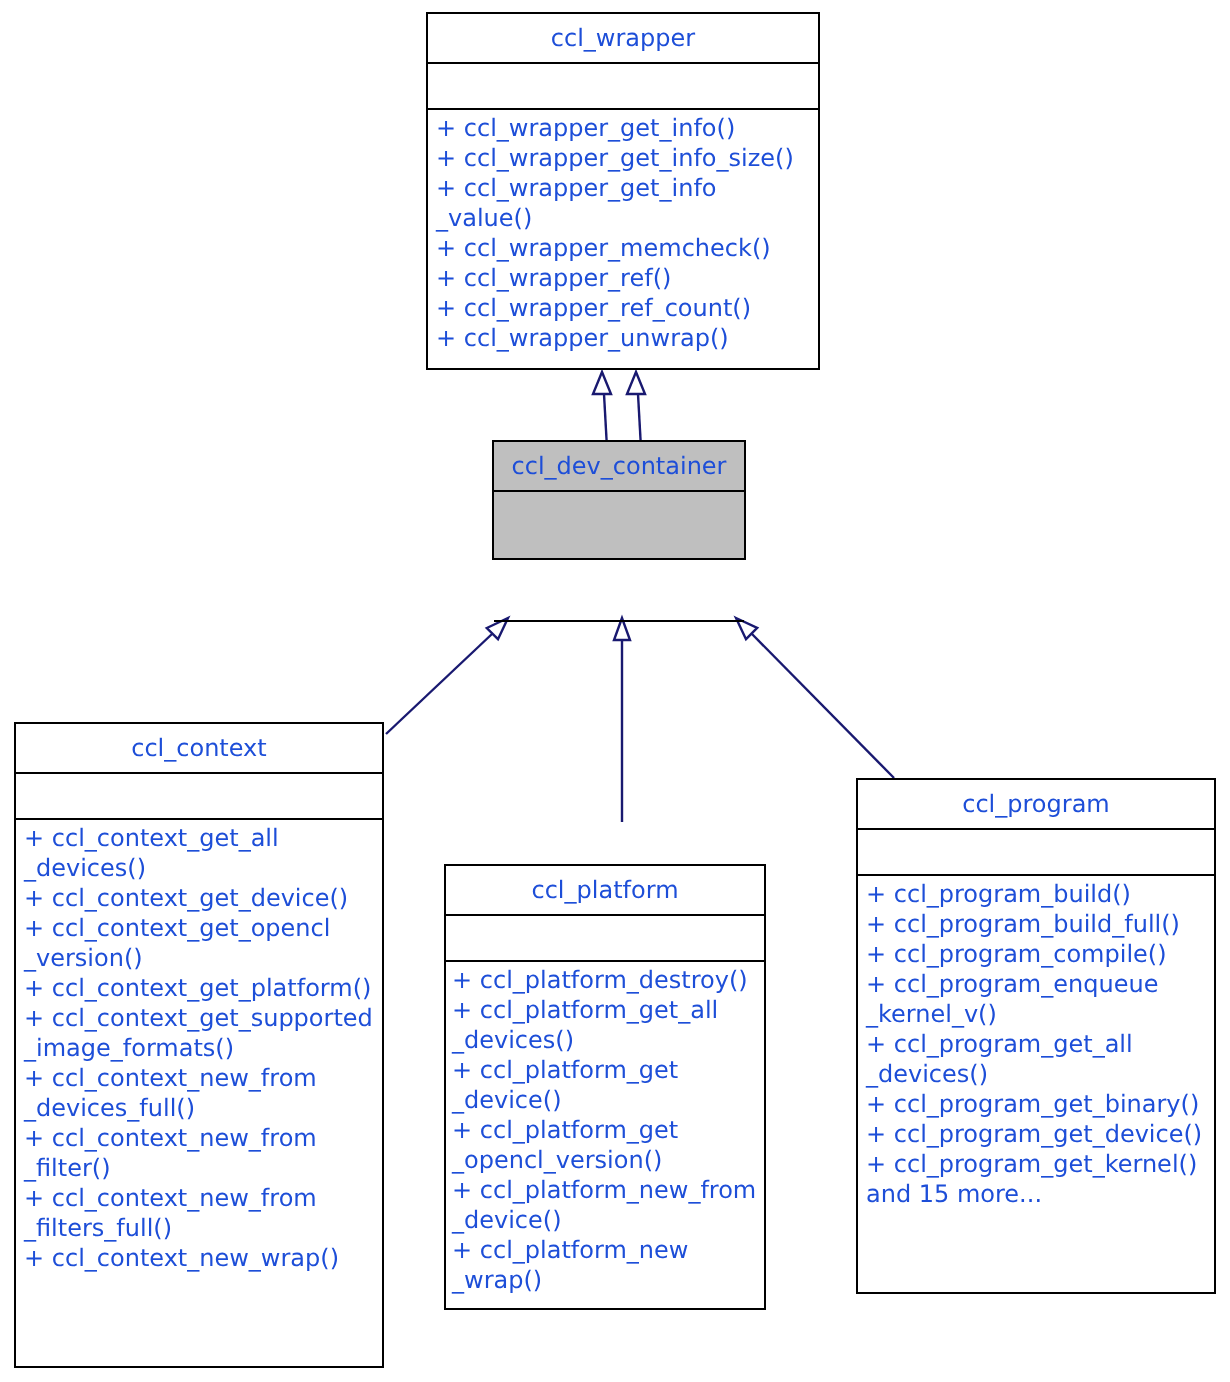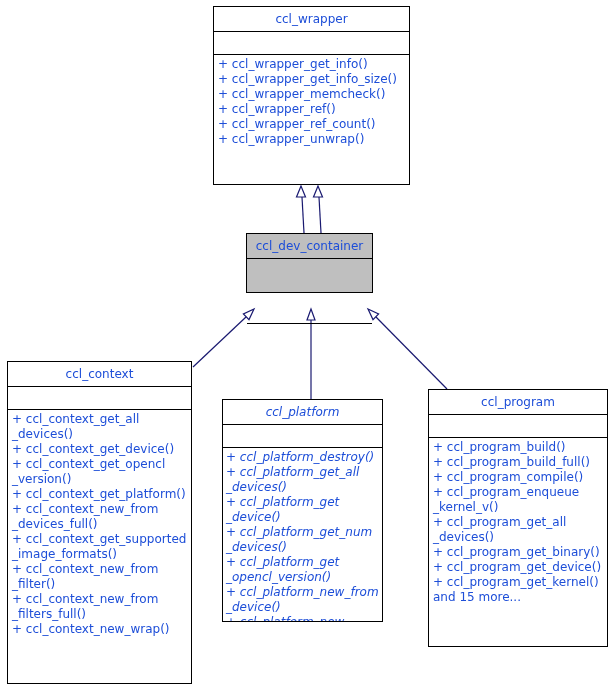--- a/index.html
+++ b/index.html
@@ -117,6 +117,7 @@
     <div class="uml-methods">
         <div class="method">+ ccl​_wrapper​_get​_info()</div>
         <div class="method">+ ccl​_wrapper​_get​_info​_size()</div>
+        <div class="method">+ ccl​_wrapper​_get​_info​_value()</div>
         <div class="method">+ ccl​_wrapper​_memcheck()</div>
         <div class="method">+ ccl​_wrapper​_ref()</div>
         <div class="method">+ ccl​_wrapper​_ref​_count()</div>

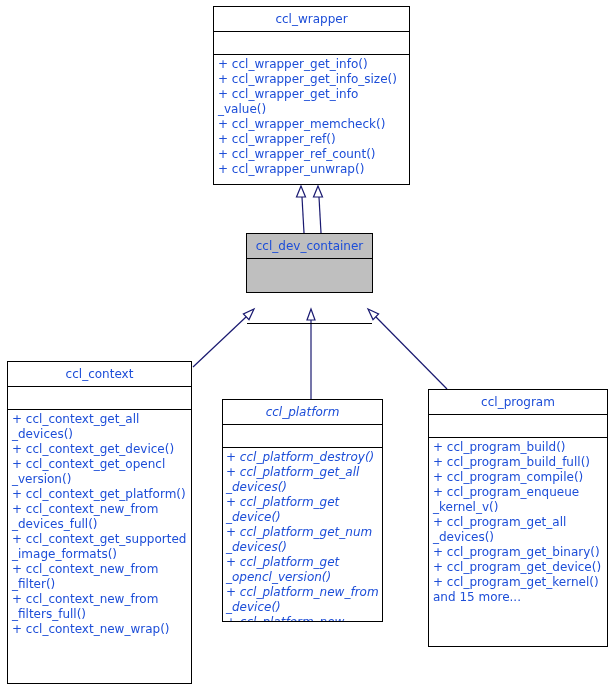--- a/index.html
+++ b/index.html
@@ -71,7 +71,7 @@
   }
   
   #box-wrapper   { left: 213px; top: 6px;   width: 197px; height: 179px; }
-  #box-dev       { left: 246px; top: 233px; width: 127px; height: 60px;
+  #box-dev       { left: 246px; top: 220px; width: 127px; height: 60px;
                    background: var(--container-fill); gap: 40px; }
   #box-dev .uml-attrs { height: 25px; }
   #box-context   { left: 7px;   top: 361px; width: 185px; height: 323px; }

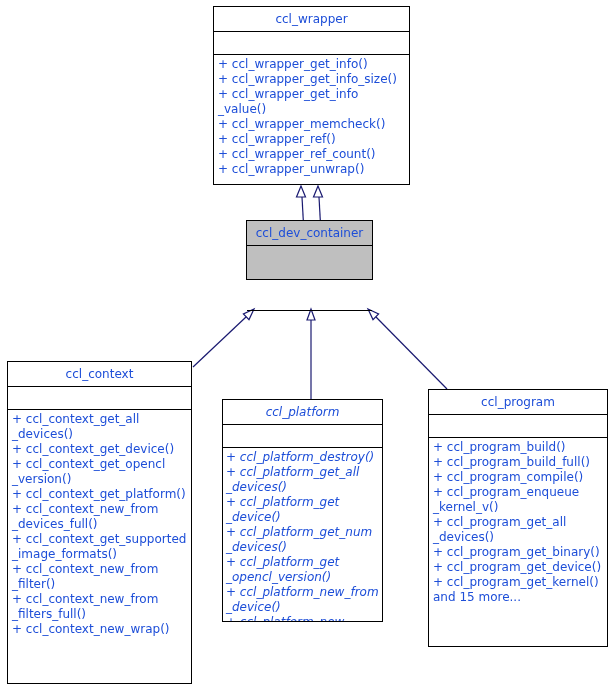--- a/index.html
+++ b/index.html
@@ -75,7 +75,7 @@
                    background: var(--container-fill); gap: 40px; }
   #box-dev .uml-attrs { height: 25px; }
   #box-context   { left: 7px;   top: 361px; width: 185px; height: 323px; }
-  #box-platform  { left: 222px; top: 399px; width: 161px; height: 223px; font-style: italic; }
+  #box-platform  { left: 222px; top: 432px; width: 161px; height: 223px; }
   #box-platform .uml-methods { padding: 2px 3px 0 3px; }
   #box-program   { left: 428px; top: 389px; width: 180px; height: 258px; }
 </style>

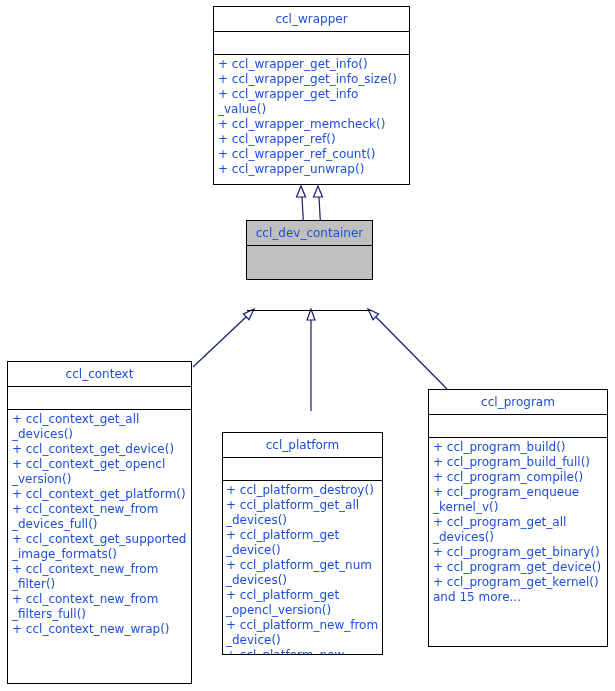--- a/index.html
+++ b/index.html
@@ -139,8 +139,8 @@
         <div class="method">+ ccl​_context​_get​_device()</div>
         <div class="method">+ ccl​_context​_get​_opencl​_version()</div>
         <div class="method">+ ccl​_context​_get​_platform()</div>
+        <div class="method">+ ccl​_context​_get​_supported​_image​_formats()</div>
         <div class="method">+ ccl​_context​_new​_from​_devices​_full()</div>
-        <div class="method">+ ccl​_context​_get​_supported​_image​_formats()</div>
         <div class="method">+ ccl​_context​_new​_from​_filter()</div>
         <div class="method">+ ccl​_context​_new​_from​_filters​_full()</div>
         <div class="method">+ ccl​_context​_new​_wrap()</div>

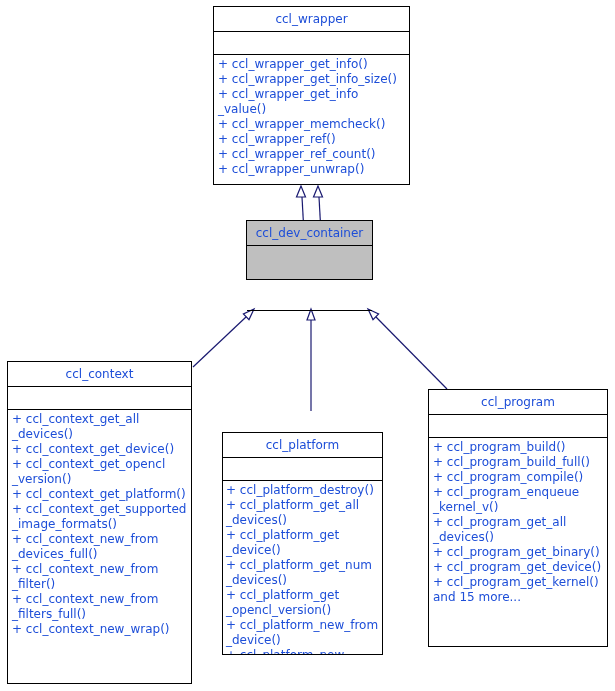--- a/index.html
+++ b/index.html
@@ -154,7 +154,6 @@
         <div class="method">+ ccl​_platform​_destroy()</div>
         <div class="method">+ ccl​_platform​_get​_all​_devices()</div>
         <div class="method">+ ccl​_platform​_get​_device()</div>
-        <div class="method">+ ccl​_platform​_get​_num​_devices()</div>
         <div class="method">+ ccl​_platform​_get​_opencl​_version()</div>
         <div class="method">+ ccl​_platform​_new​_from​_device()</div>
         <div class="method">+ ccl​_platform​_new​_wrap()</div>

